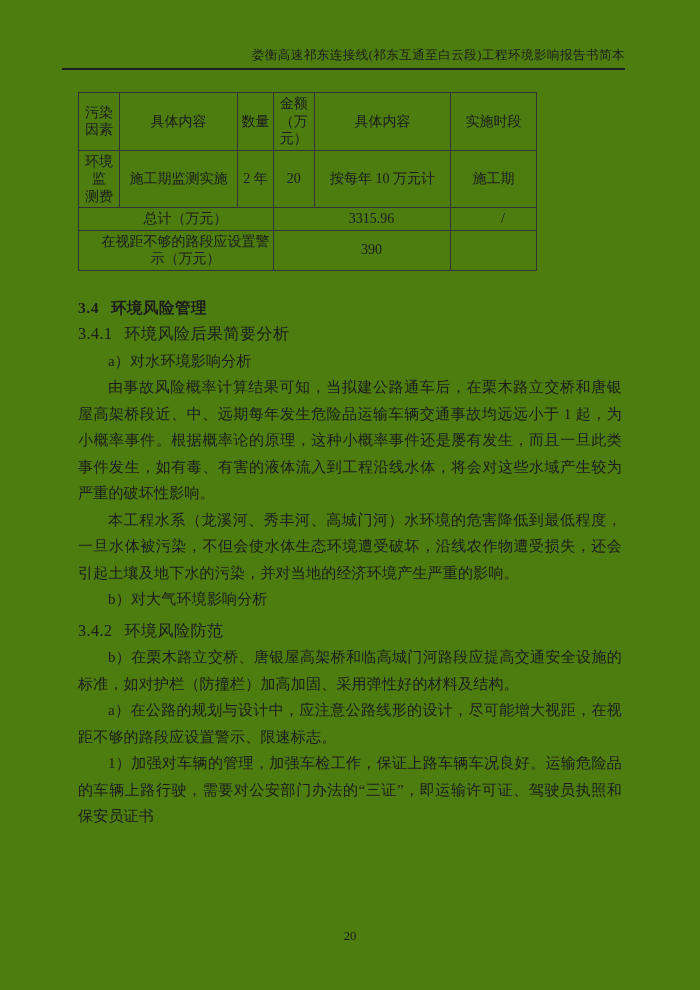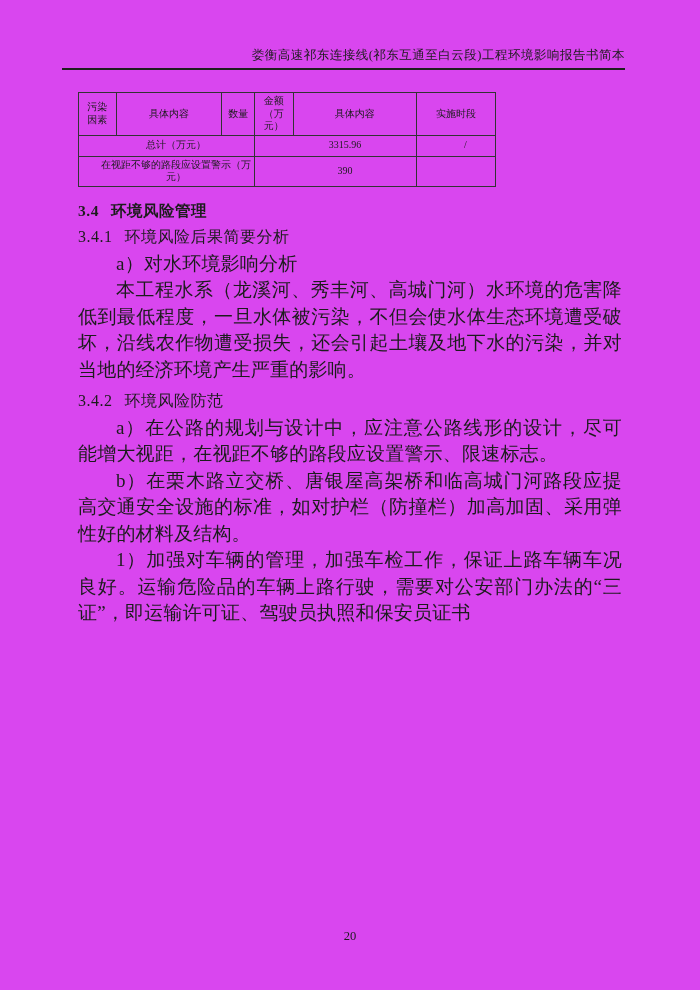--- a/index.html
+++ b/index.html
@@ -9,7 +9,7 @@
     width: 700px;
     height: 990px;
     margin: 0 auto;
-    background: #d946ef;
+    background: #4d7c0f;
     font-family: "Liberation Serif", "DejaVu Serif", serif;
     color: #1c1c1c;
     overflow: hidden;

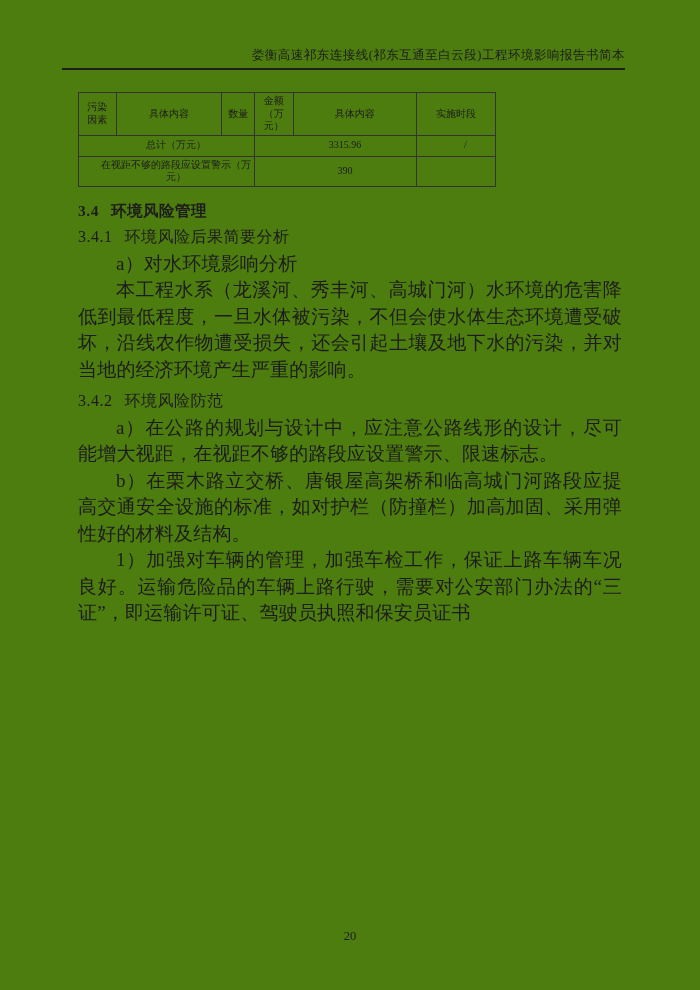--- a/index.html
+++ b/index.html
@@ -28,10 +28,10 @@
   
   .doc-table {
     margin: 22px 0 0 78px;
-    width: 418px;
+    width: 459px;
     border-collapse: collapse;
     border: 1.5px solid #222;
-    font-size: 10px;
+    font-size: 14px;
   }
   .doc-table th, .doc-table td {
     border: 1px solid #333;

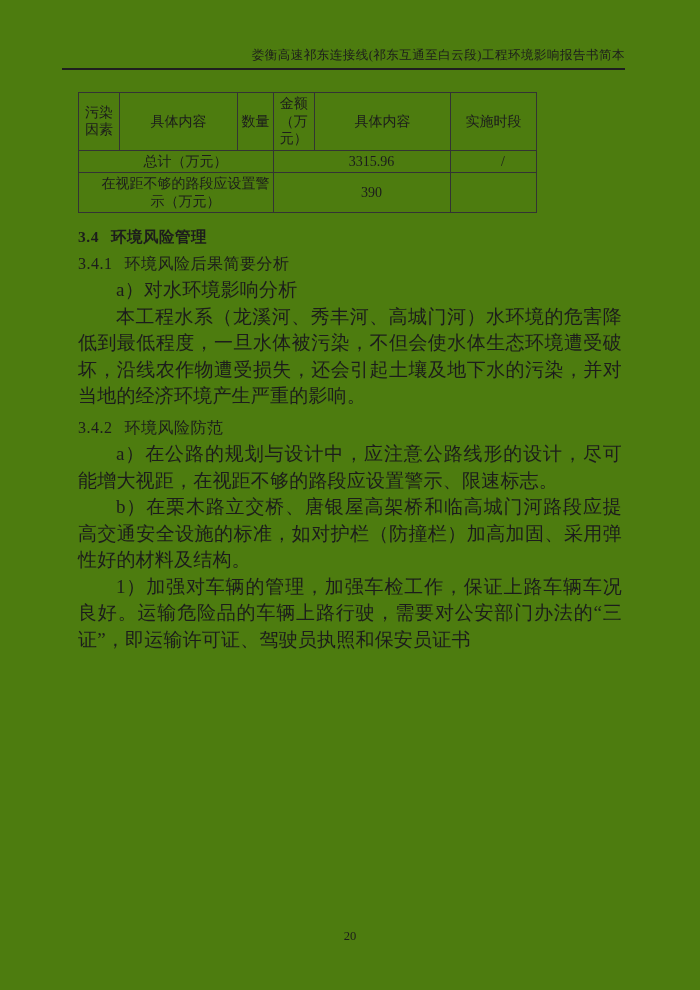--- a/index.html
+++ b/index.html
@@ -113,6 +113,15 @@
       </tr>
     </thead>
     <tbody>
+      <tr class="data-row">
+        <td>环境监
+测费</td>
+        <td>施工期监测实施</td>
+        <td>2 年</td>
+        <td>20</td>
+        <td>按每年 10 万元计</td>
+        <td>施工期</td>
+      </tr>
       <tr class="merge-row">
         <td colspan="3">总计（万元）</td>
         <td colspan="2">3315.96</td>

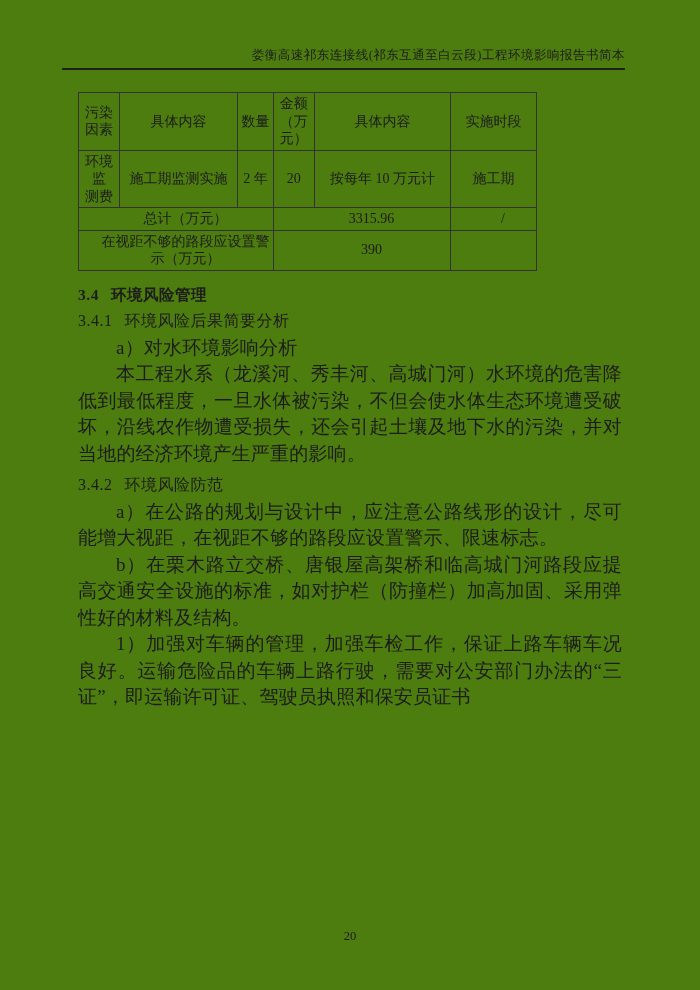--- a/index.html
+++ b/index.html
@@ -51,7 +51,7 @@
     width: 544px;
   }
   .h1 {
-    margin-top: 11px;
+    margin-top: 24px;
     font-size: 15.5px;
     font-weight: bold;
     line-height: 26.5px;

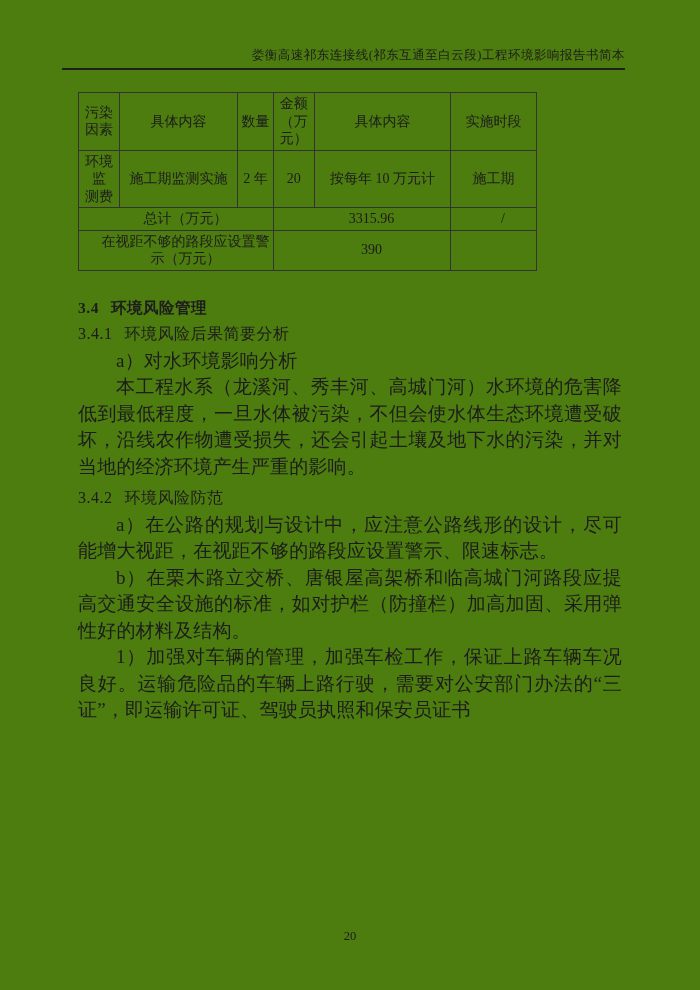--- a/index.html
+++ b/index.html
@@ -66,7 +66,7 @@
   .h2.gap { margin-top: 5px; }
   .h1 .num, .h2 .num { margin-right: 12px; }
   .para {
-    font-size: 19px;
+    font-size: 15px;
     line-height: 26.5px;
     text-align: justify;
     text-indent: 2em;

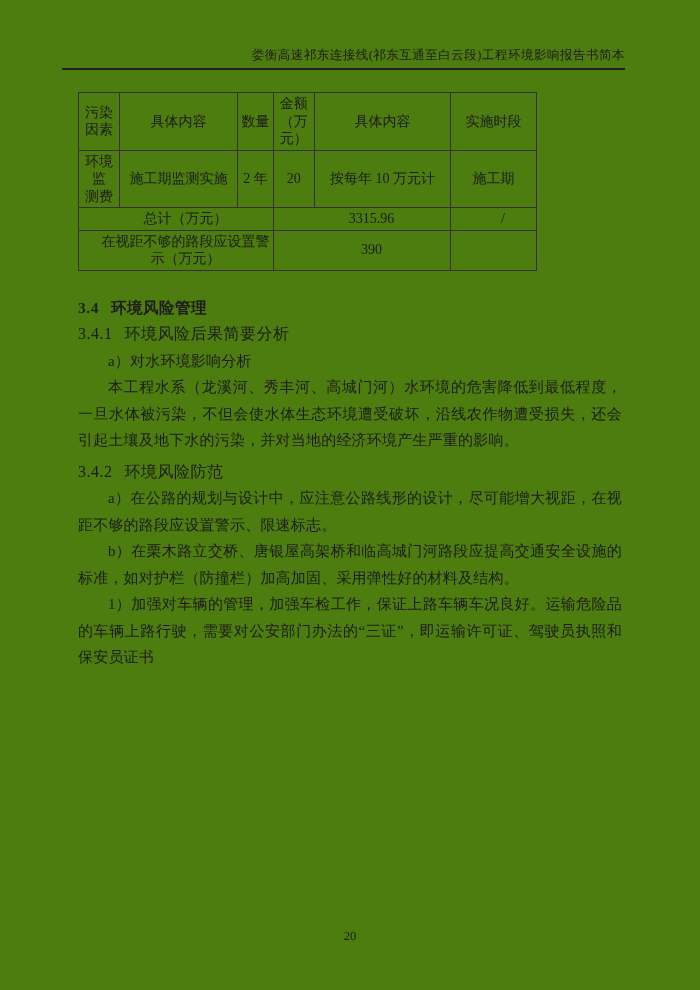--- a/index.html
+++ b/index.html
@@ -147,6 +147,7 @@
 
     <div class="para">a）对水环境影响分析</div>
 
+    <div class="para">由事故风险概率计算结果可知，当拟建公路通车后，在栗木路立交桥和唐银屋高架桥段近、中、远期每年发生危险品运输车辆交通事故均远远小于 1 起，为小概率事件。根据概率论的原理，这种小概率事件还是屡有发生，而且一旦此类事件发生，如有毒、有害的液体流入到工程沿线水体，将会对这些水域产生较为严重的破坏性影响。</div>
 
     <div class="para">本工程水系（龙溪河、秀丰河、高城门河）水环境的危害降低到最低程度，一旦水体被污染，不但会使水体生态环境遭受破坏，沿线农作物遭受损失，还会引起土壤及地下水的污染，并对当地的经济环境产生严重的影响。</div>
 

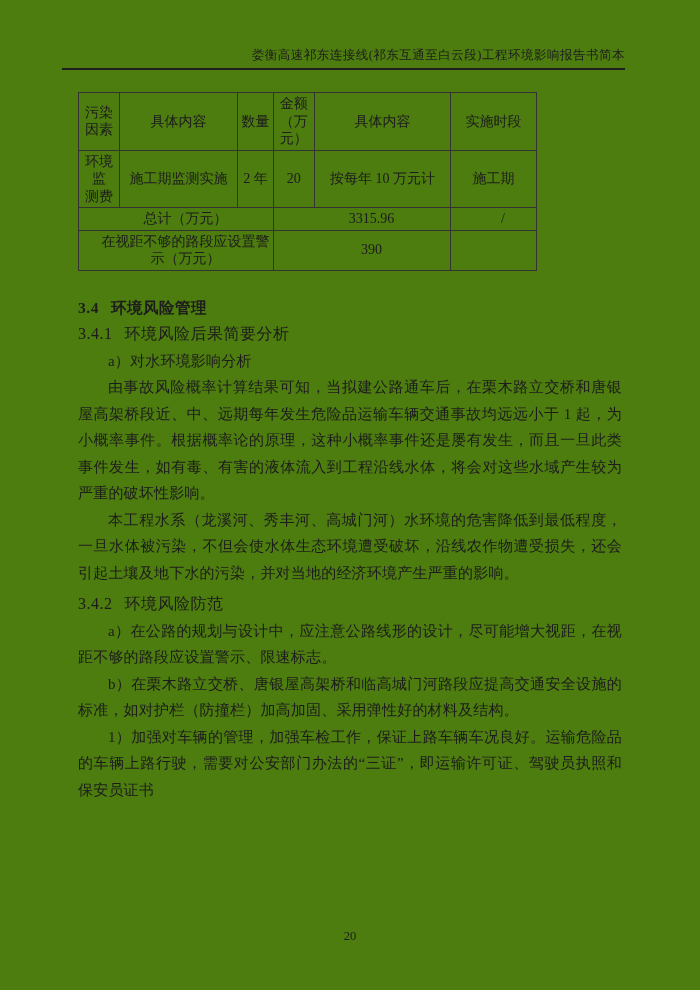--- a/index.html
+++ b/index.html
@@ -151,6 +151,7 @@
 
     <div class="para">本工程水系（龙溪河、秀丰河、高城门河）水环境的危害降低到最低程度，一旦水体被污染，不但会使水体生态环境遭受破坏，沿线农作物遭受损失，还会引起土壤及地下水的污染，并对当地的经济环境产生严重的影响。</div>
 
+    <div class="para">b）对大气环境影响分析</div>
 
 
 

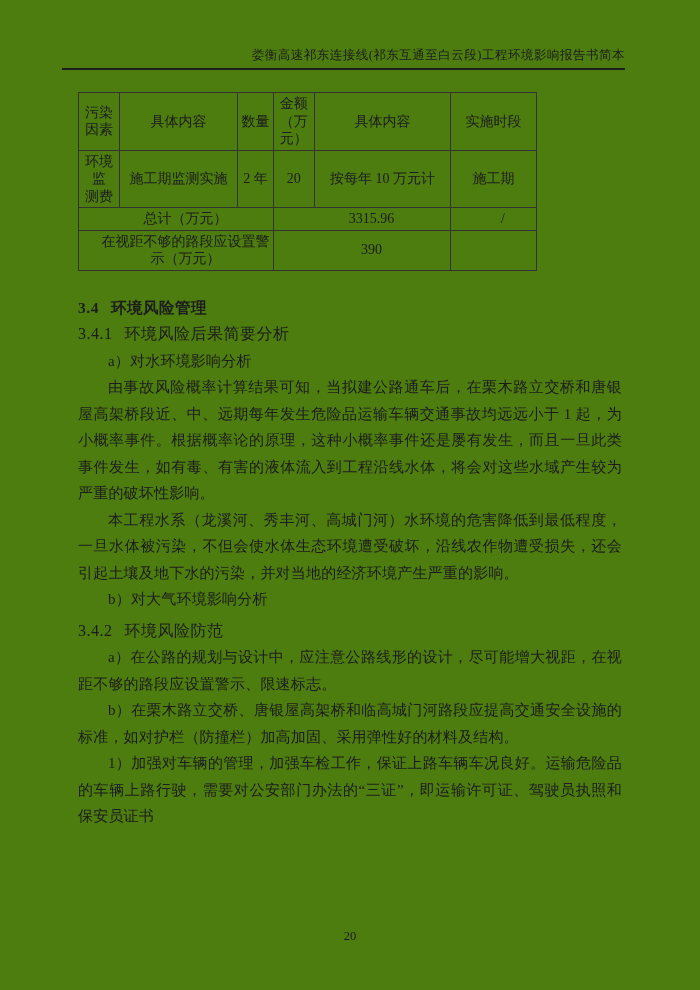--- a/index.html
+++ b/index.html
@@ -159,9 +159,9 @@
       <span class="num">3.4.2</span><span>环境风险防范</span>
     </div>
 
+    <div class="para">b）在栗木路立交桥、唐银屋高架桥和临高城门河路段应提高交通安全设施的标准，如对护栏（防撞栏）加高加固、采用弹性好的材料及结构。</div>
+
     <div class="para">a）在公路的规划与设计中，应注意公路线形的设计，尽可能增大视距，在视距不够的路段应设置警示、限速标志。</div>
-
-    <div class="para">b）在栗木路立交桥、唐银屋高架桥和临高城门河路段应提高交通安全设施的标准，如对护栏（防撞栏）加高加固、采用弹性好的材料及结构。</div>
 
     <div class="para">1）加强对车辆的管理，加强车检工作，保证上路车辆车况良好。运输危险品的车辆上路行驶，需要对公安部门办法的“三证”，即运输许可证、驾驶员执照和保安员证书</div>
 

